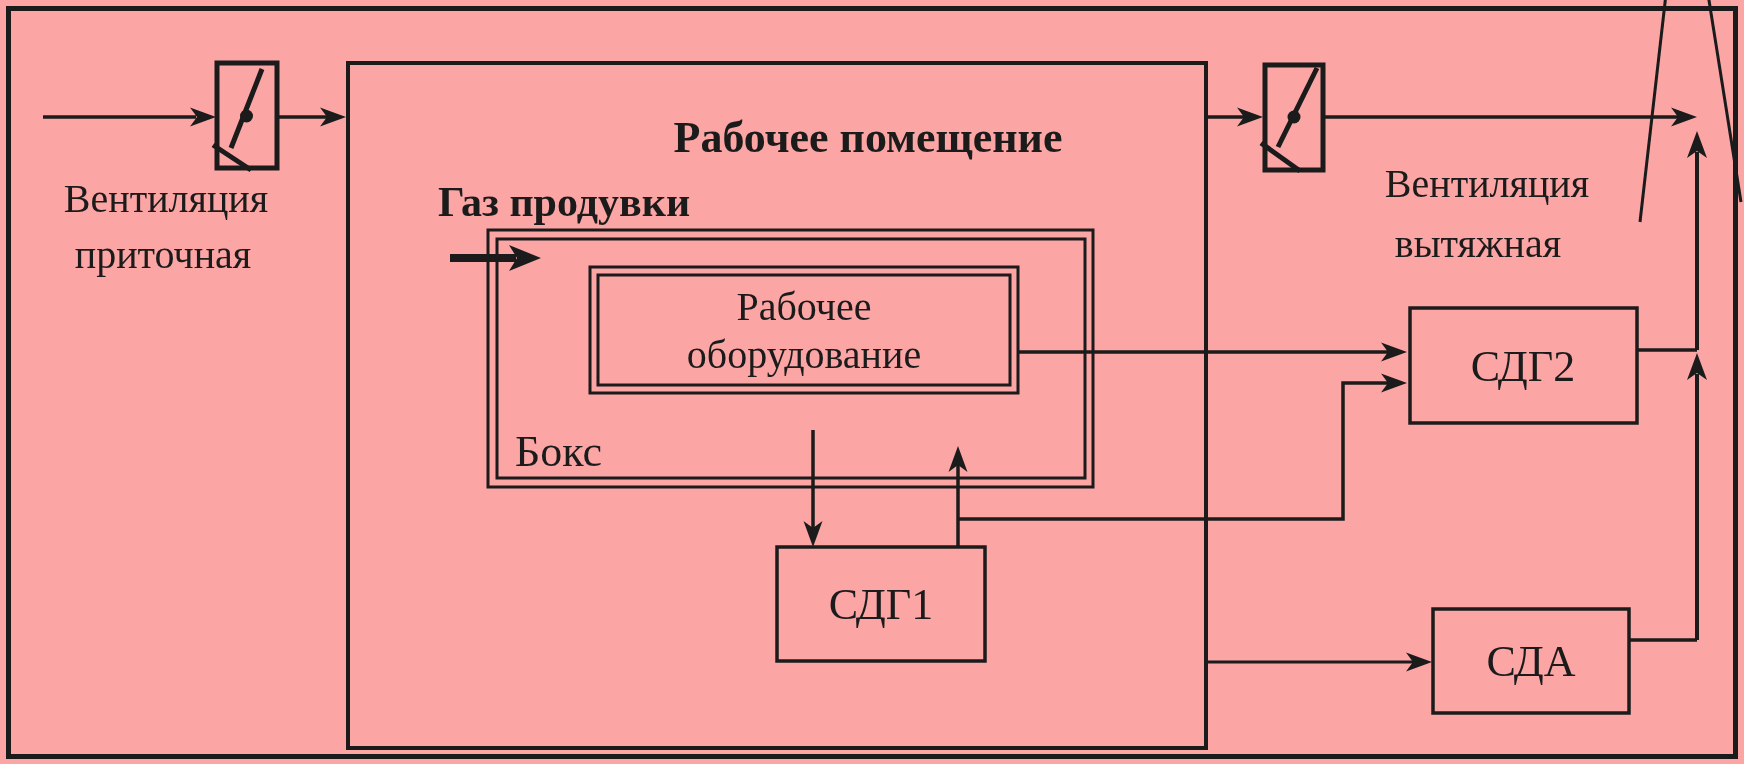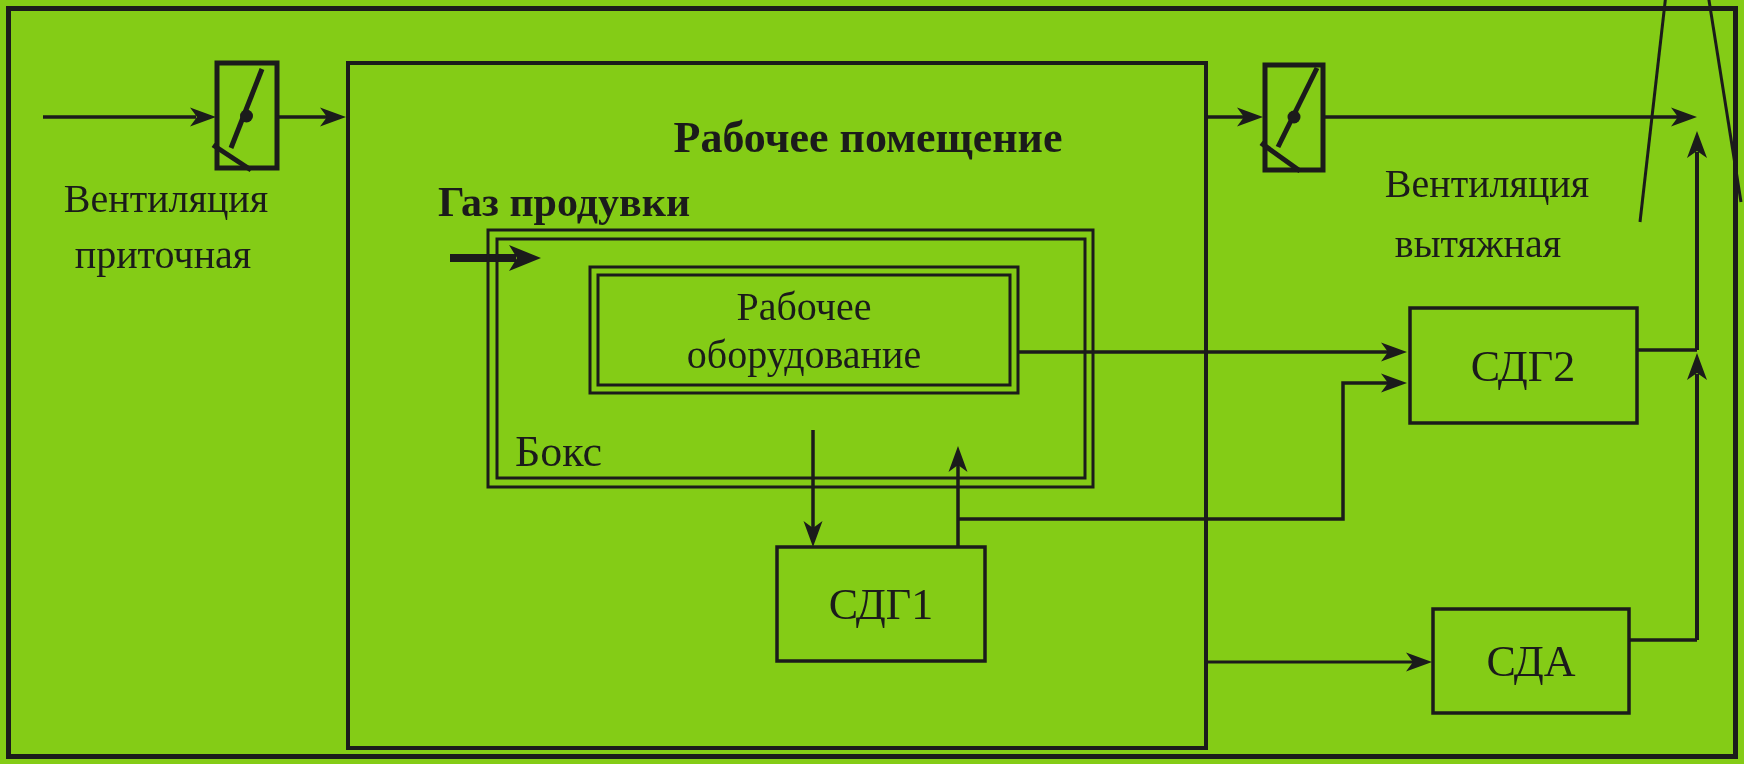--- a/index.html
+++ b/index.html
@@ -3,7 +3,7 @@
 <meta charset="utf-8">
 <style>
   html,body{margin:0;padding:0;background:#ffffff;}
-  .canvas{position:relative;width:1744px;height:764px;background:#84cc16;overflow:hidden;}
+  .canvas{position:relative;width:1744px;height:764px;background:#fca5a5;overflow:hidden;}
   svg{position:absolute;left:0;top:0;}
   .ln{stroke:#1b1b1b;fill:none;stroke-width:3.5;}
   .ln2{stroke:#1b1b1b;fill:none;stroke-width:3;}

